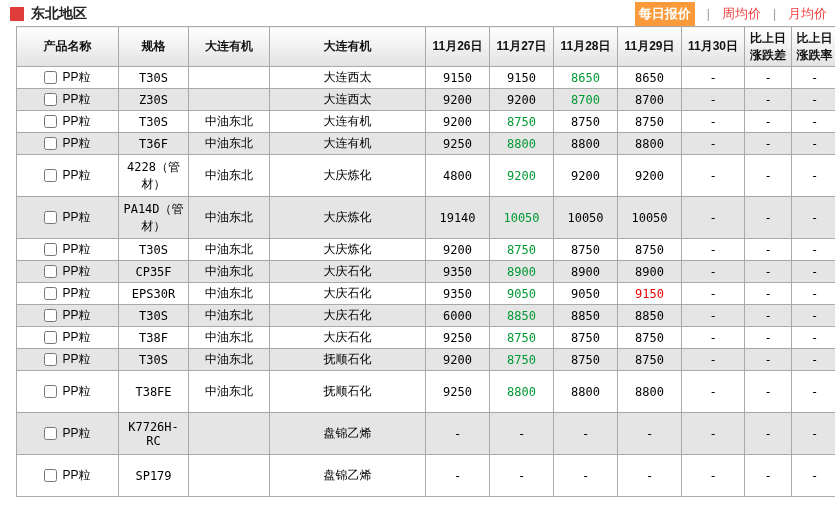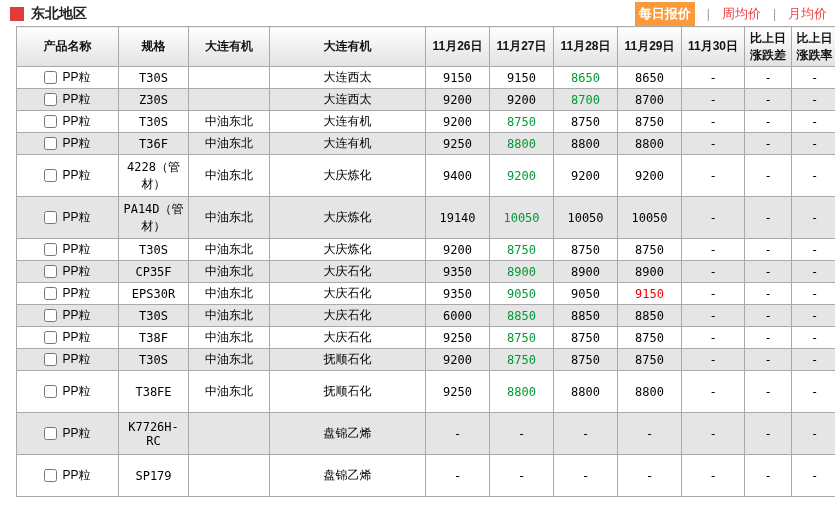--- a/index.html
+++ b/index.html
@@ -159,7 +159,7 @@
         <td class="spec">4228（管材）</td>
         <td>中油东北</td>
         <td>大庆炼化</td>
-        <td class="num">9400</td>
+        <td class="num">4800</td>
         <td class="num green">9200</td>
         <td class="num">9200</td>
         <td class="num">9200</td>

